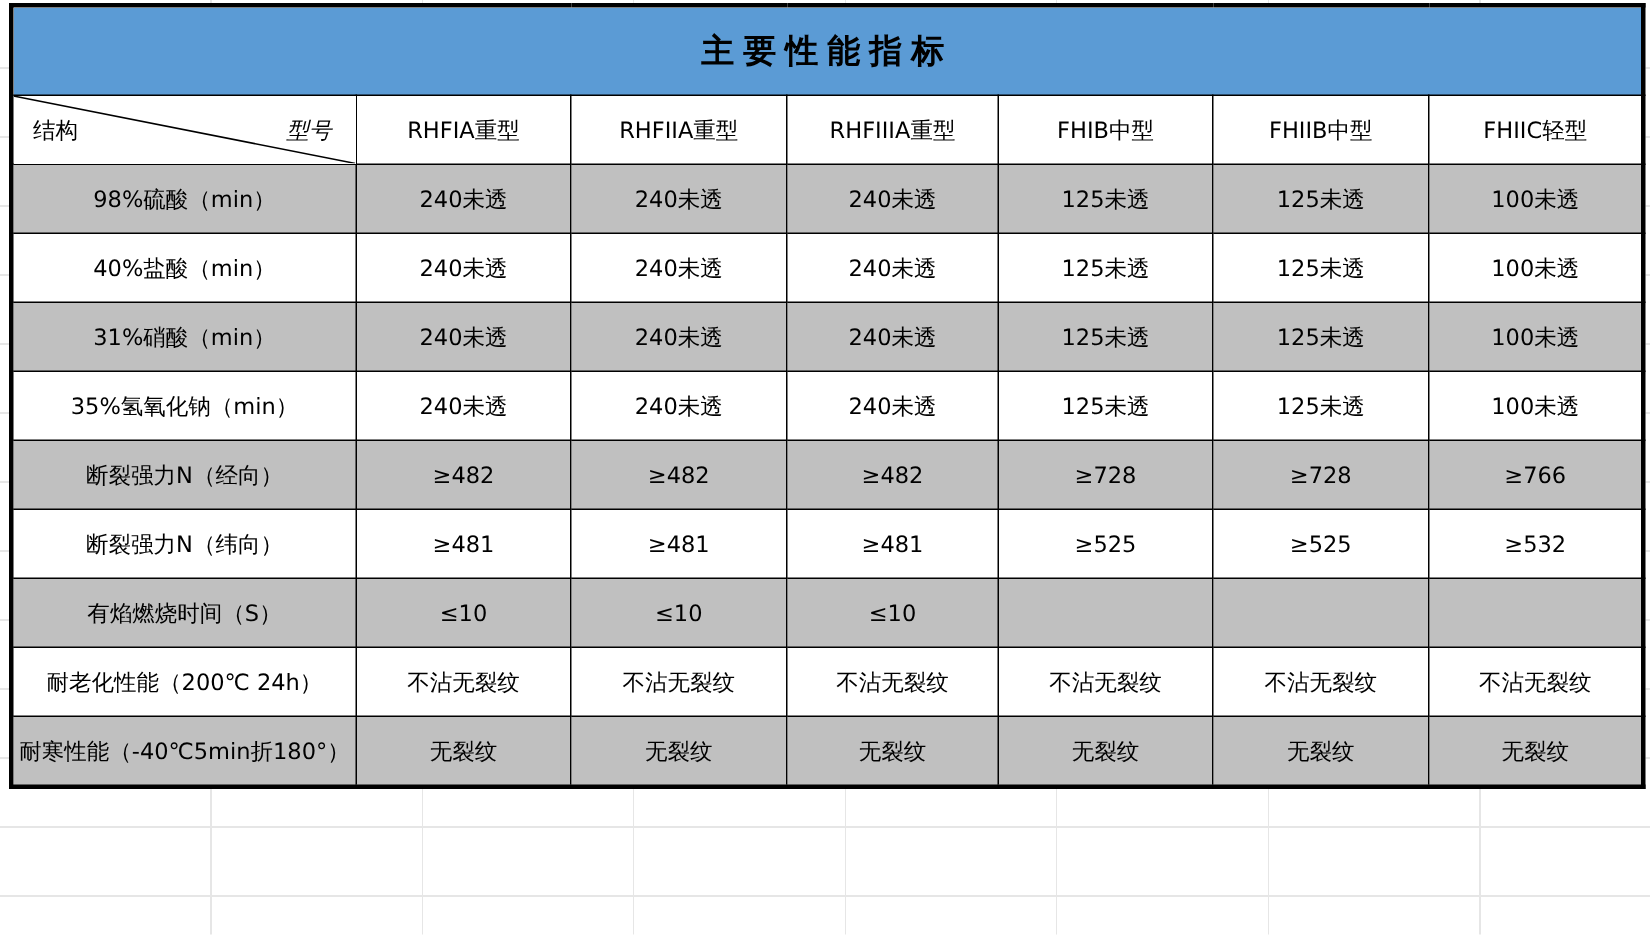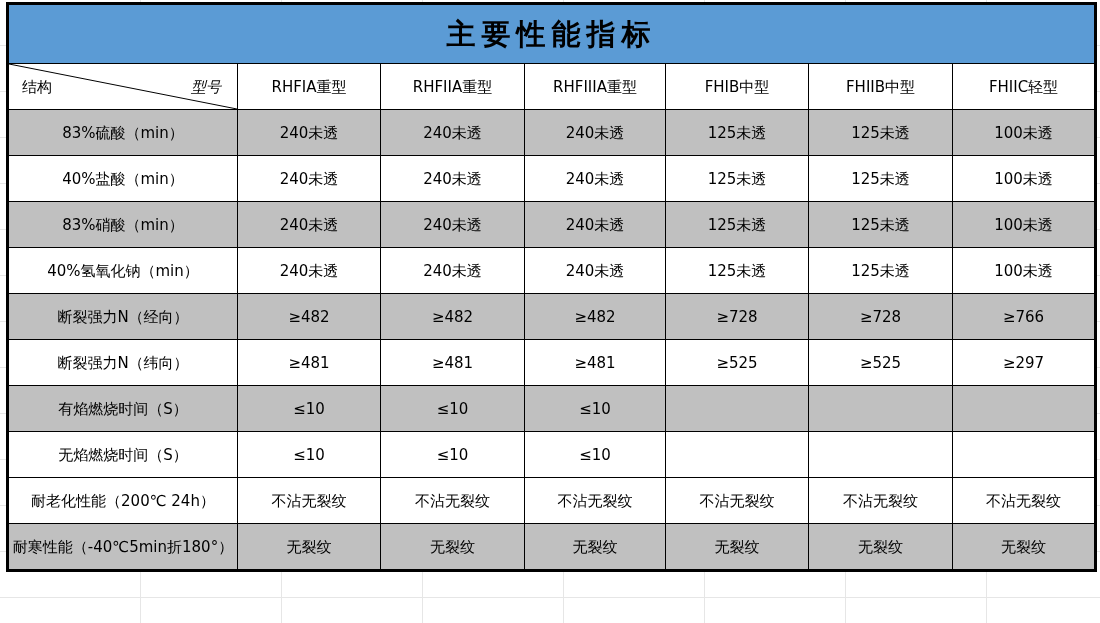--- a/index.html
+++ b/index.html
@@ -41,7 +41,7 @@
     background: var(--accent, #5B9BD5);
     font-family: Liberation Sans, sans-serif;
     font-weight: bold;
-    font-size: 29px;
+    font-size: 22px;
     letter-spacing: 6px;
   }
   tr.header-row td { height: 45px; }

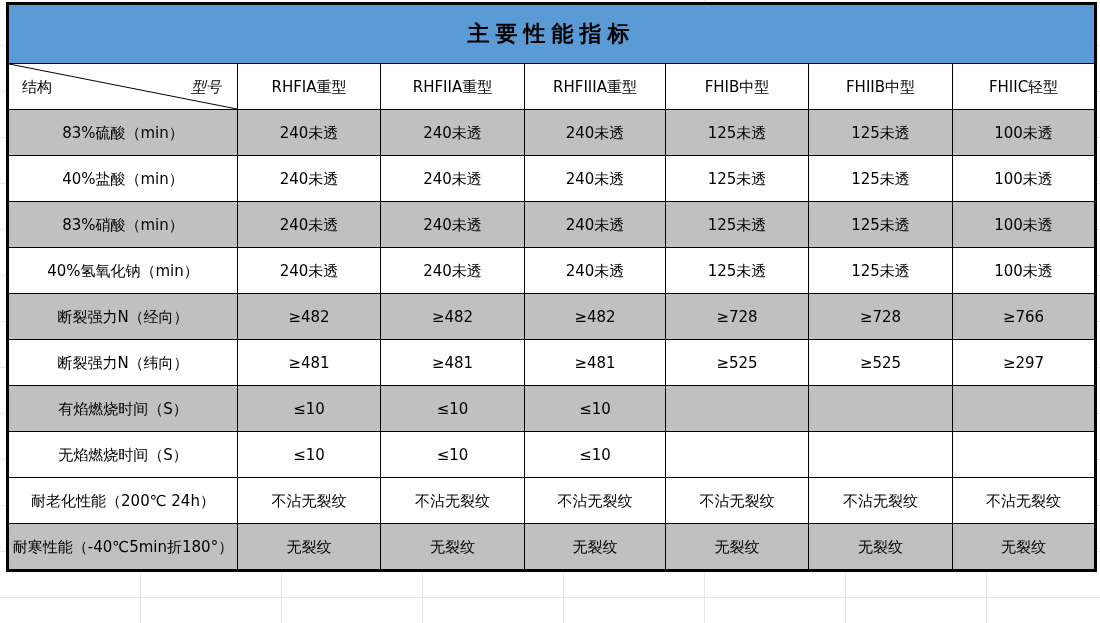--- a/index.html
+++ b/index.html
@@ -105,7 +105,7 @@
       </tr>
 
     <tr class="data-row shaded">
-          <td>83%硫酸（min）</td>
+          <td>98%硫酸（min）</td>
           <td>240未透</td>
           <td>240未透</td>
           <td>240未透</td>

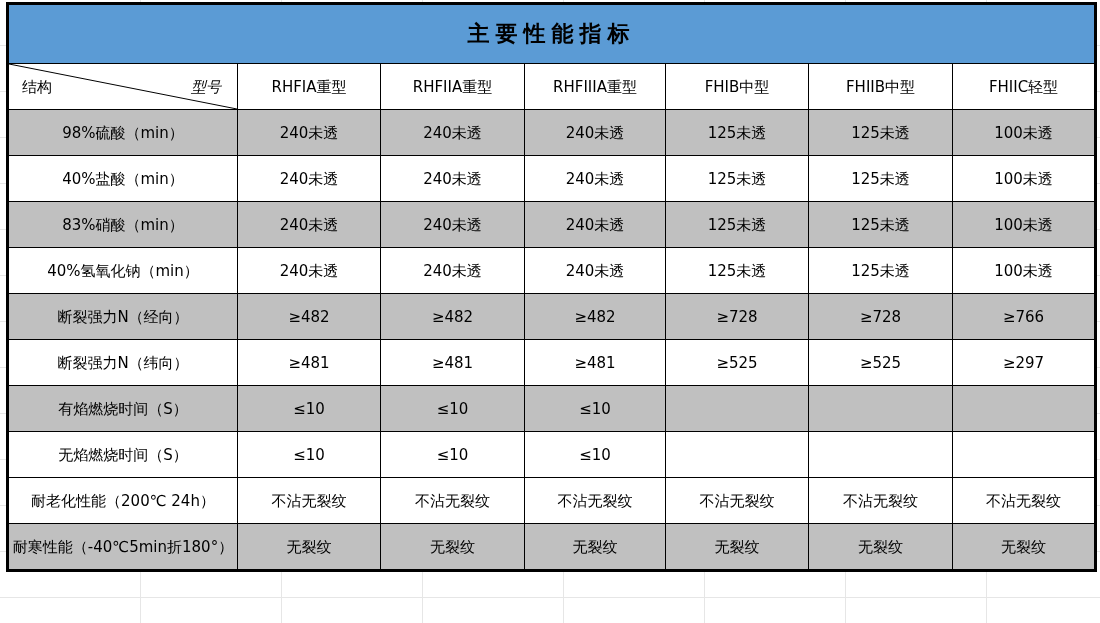--- a/index.html
+++ b/index.html
@@ -123,7 +123,7 @@
           <td>100未透</td>
         </tr>
         <tr class="data-row shaded">
-          <td>83%硝酸（min）</td>
+          <td>31%硝酸（min）</td>
           <td>240未透</td>
           <td>240未透</td>
           <td>240未透</td>

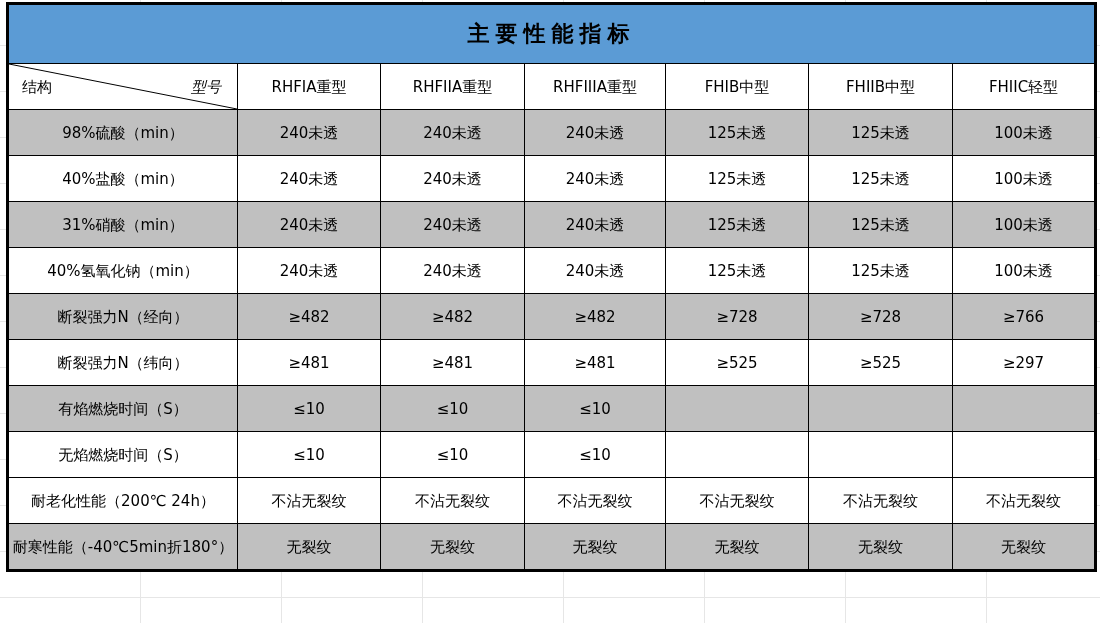--- a/index.html
+++ b/index.html
@@ -132,7 +132,7 @@
           <td>100未透</td>
         </tr>
         <tr class="data-row">
-          <td>40%氢氧化钠（min）</td>
+          <td>35%氢氧化钠（min）</td>
           <td>240未透</td>
           <td>240未透</td>
           <td>240未透</td>

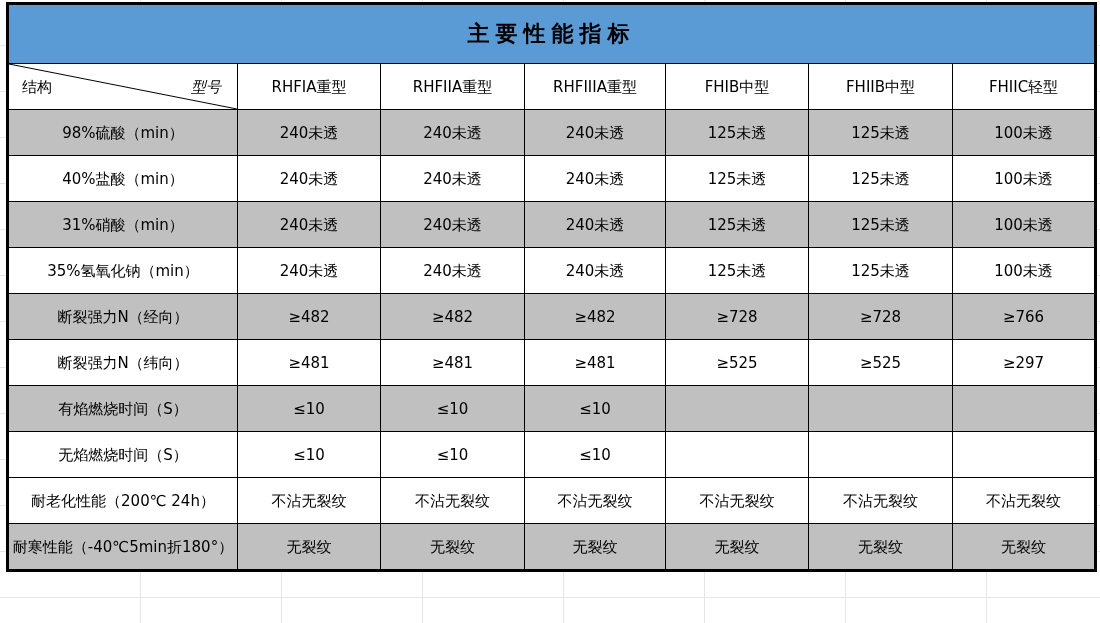--- a/index.html
+++ b/index.html
@@ -156,7 +156,7 @@
           <td>≥481</td>
           <td>≥525</td>
           <td>≥525</td>
-          <td>≥297</td>
+          <td>≥532</td>
         </tr>
         <tr class="data-row shaded">
           <td>有焰燃烧时间（S）</td>

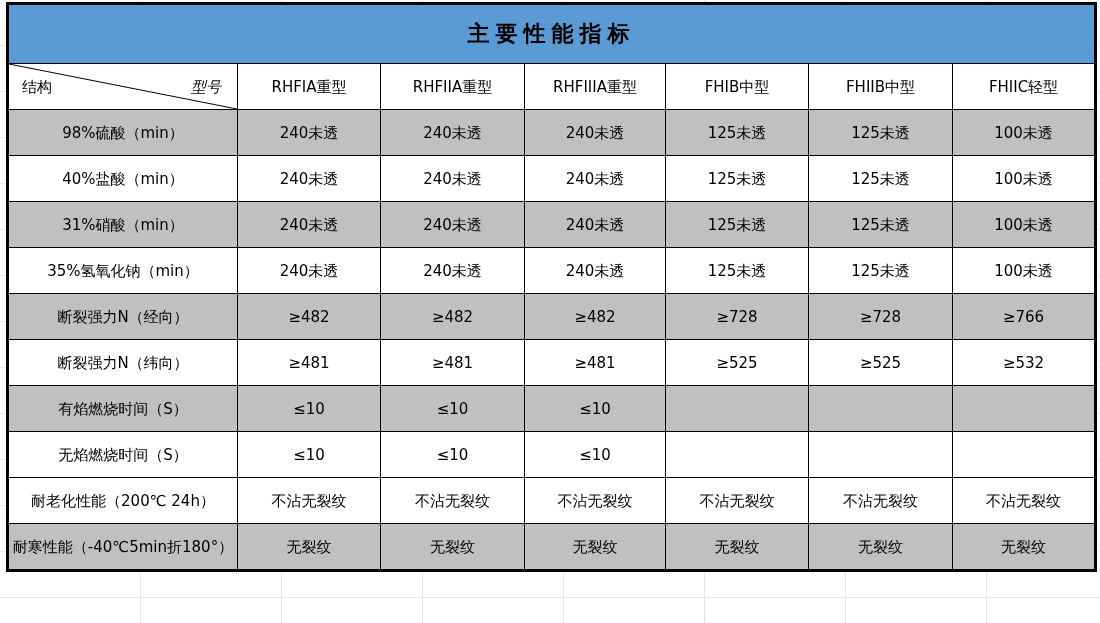--- a/index.html
+++ b/index.html
@@ -168,15 +168,6 @@
           <td></td>
         </tr>
         <tr class="data-row">
-          <td>无焰燃烧时间（S）</td>
-          <td>≤10</td>
-          <td>≤10</td>
-          <td>≤10</td>
-          <td></td>
-          <td></td>
-          <td></td>
-        </tr>
-        <tr class="data-row">
           <td>耐老化性能（200℃ 24h）</td>
           <td>不沾无裂纹</td>
           <td>不沾无裂纹</td>

